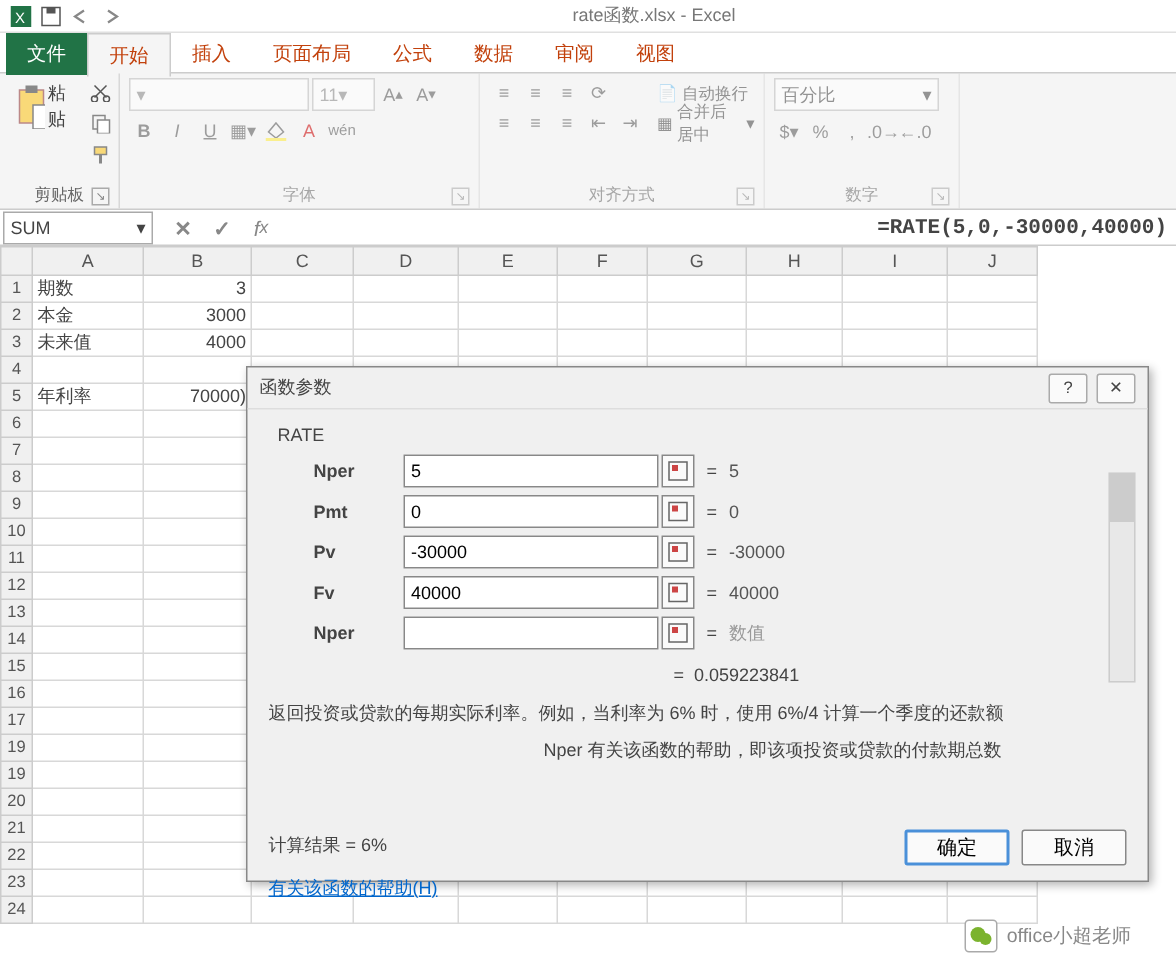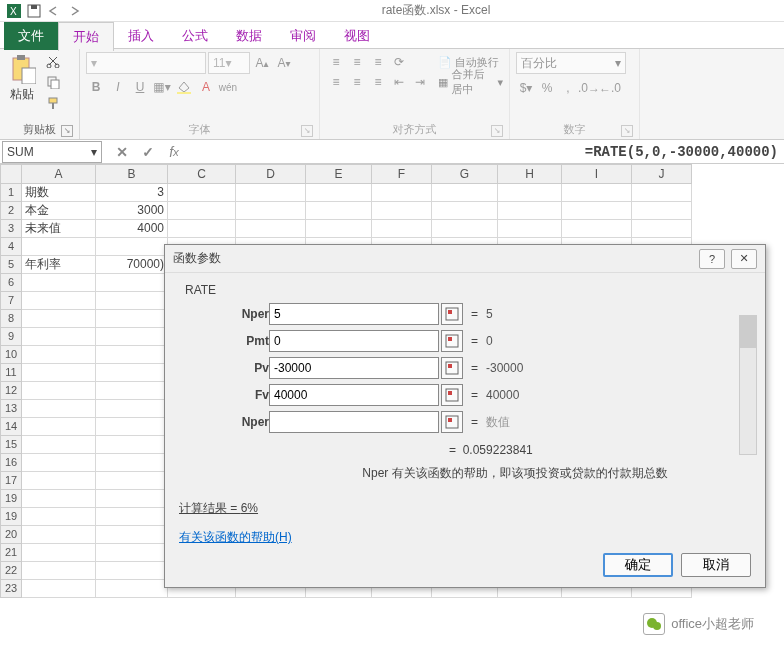--- a/index.html
+++ b/index.html
@@ -9,7 +9,7 @@
 .qat .ico{width:16px;height:16px;display:flex;align-items:center;justify-content:center;}
 .title-text{flex:1;text-align:center;color:#777;font-size:12px;}
 .ribbon-tabs{height:26px;display:flex;align-items:flex-start;padding-left:4px;background:#fff;}
-.ribbon-tab{padding:5px 14px;color:#a21caf;font-size:13px;}
+.ribbon-tab{padding:5px 14px;color:#c2410c;font-size:13px;}
 .ribbon-tab.file{background:#217346;color:#fff;}
 .ribbon-tab.active{border:1px solid #ccc;border-bottom:none;background:#f5f5f5;}
 .ribbon-body{height:92px;background:#f5f5f5;border-top:1px solid #ccc;border-bottom:1px solid #ccc;display:flex;}

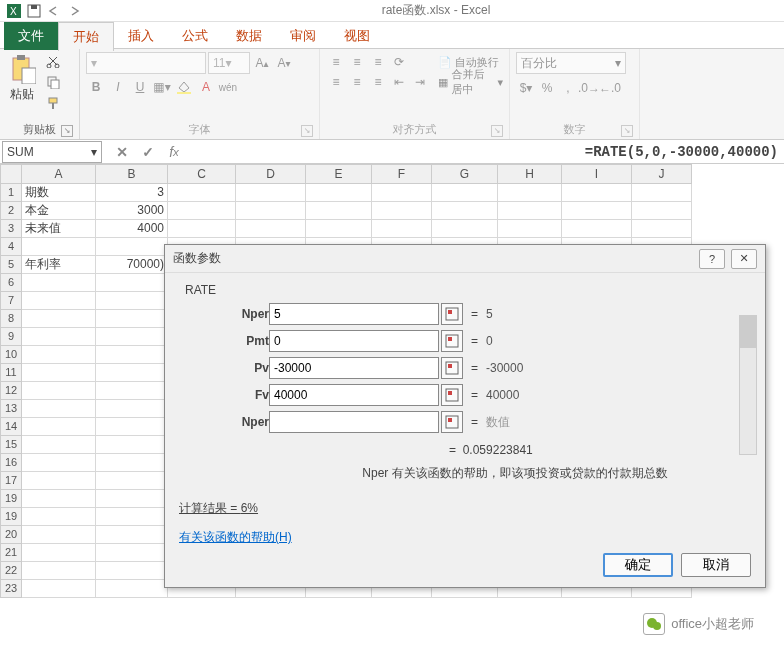--- a/index.html
+++ b/index.html
@@ -101,6 +101,7 @@
   <div class="ribbon-tab file">文件</div>
   <div class="ribbon-tab active">开始</div>
   <div class="ribbon-tab">插入</div>
+  <div class="ribbon-tab">页面布局</div>
   <div class="ribbon-tab">公式</div>
   <div class="ribbon-tab">数据</div>
   <div class="ribbon-tab">审阅</div>

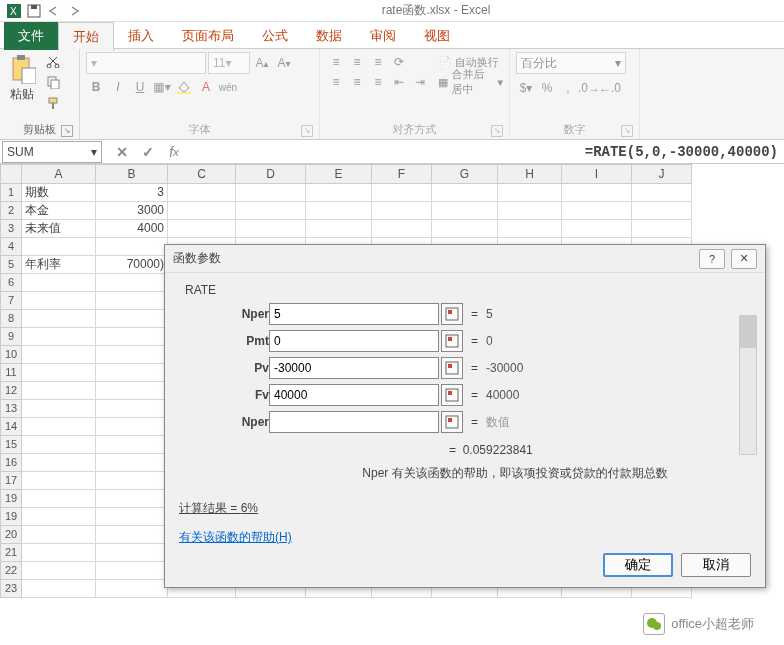--- a/index.html
+++ b/index.html
@@ -17,7 +17,7 @@
 .rgroup-label{text-align:center;color:#666;font-size:11px;padding-top:2px;position:relative;}
 .rgroup-label .dlau{position:absolute;right:0;bottom:0;width:12px;height:12px;border:1px solid #aaa;font-size:8px;line-height:10px;text-align:center;color:#888;}
 .rcontent{display:flex;gap:4px;align-items:flex-start;flex:1;}
-.bigbtn{display:flex;flex-direction:column;align-items:flex-start;justify-content:center;padding:2px 4px;gap:2px;}
+.bigbtn{display:flex;flex-direction:row;align-items:center;justify-content:center;padding:2px 4px;gap:2px;}
 .smicons{display:flex;flex-direction:column;gap:3px;}
 .sm{width:18px;height:18px;display:flex;align-items:center;justify-content:center;}
 .fontrow{display:flex;gap:2px;align-items:center;margin-bottom:3px;}

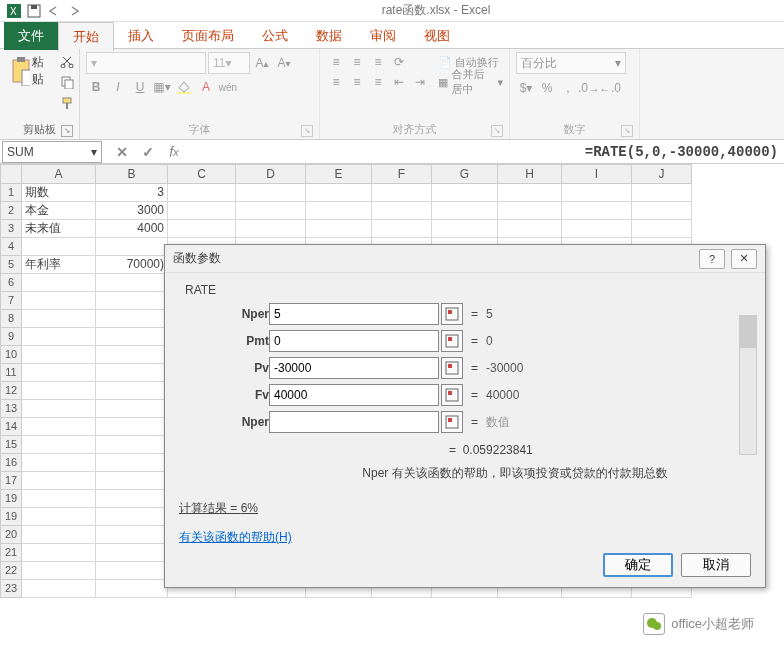--- a/index.html
+++ b/index.html
@@ -46,7 +46,7 @@
 .fname{font-size:12px;margin-bottom:6px;padding-left:6px;}
 .params{margin-left:30px;}
 .prow{display:flex;align-items:center;margin-bottom:5px;}
-.plabel{width:60px;text-align:right;padding-right:0;font-weight:bold;}
+.plabel{width:60px;padding-right:21px;font-weight:bold;}
 .pinput{width:170px;height:22px;border:1px solid #888;background:#fff;padding:0 4px;font-size:12px;}
 .refbtn{width:22px;height:22px;border:1px solid #888;background:#fafafa;margin-left:2px;display:flex;align-items:center;justify-content:center;}
 .peq{padding:0 8px;}

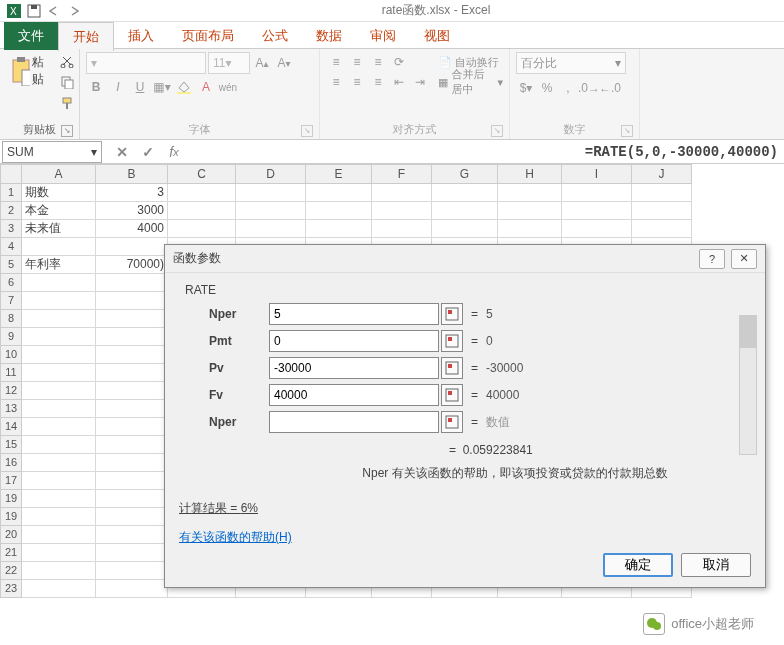--- a/index.html
+++ b/index.html
@@ -643,6 +643,7 @@
         <div class="thumb"></div>
       </div>
     <div class="result-eq">=&nbsp;&nbsp;<span>0.059223841</span></div>
+    <div class="desc1">返回投资或贷款的每期实际利率。例如，当利率为 6% 时，使用 6%/4 计算一个季度的还款额</div>
     <div class="desc2">Nper  有关该函数的帮助，即该项投资或贷款的付款期总数</div>
     <div class="calcres"><span>计算结果 = </span><span>6%</span></div>
     <a class="helplink">有关该函数的帮助(H)</a>

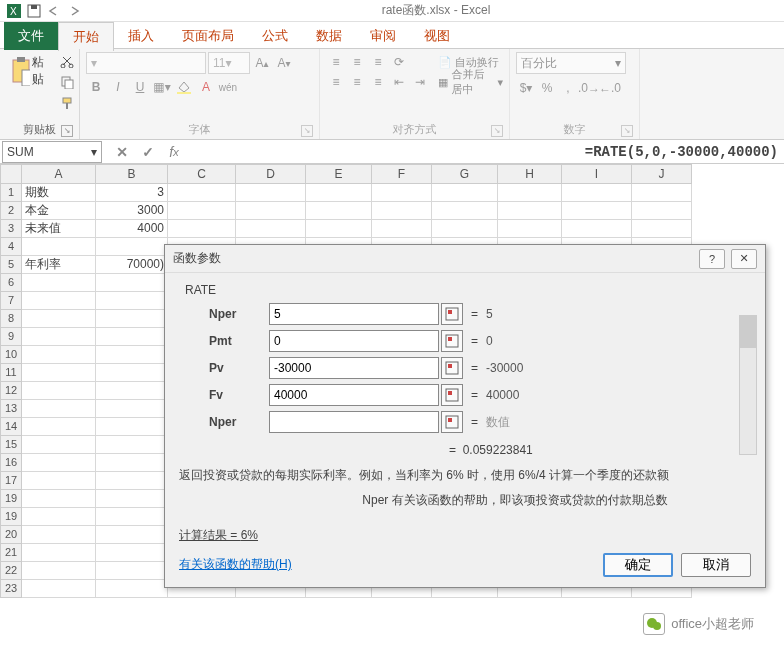--- a/index.html
+++ b/index.html
@@ -55,7 +55,7 @@
 .result-eq{margin-left:270px;margin-top:10px;}
 .desc1{margin-top:10px;font-size:12px;}
 .desc2{margin-top:8px;font-size:12px;text-align:center;padding-left:100px;}
-.calcres{margin-top:18px;font-size:12px;text-decoration:underline;}
+.calcres{margin-top:46px;font-size:12px;}
 .helplink{color:#0066cc;text-decoration:underline;margin-top:12px;display:inline-block;}
 .dlg-btns{position:absolute;right:14px;bottom:10px;display:flex;gap:8px;}
 .dlgbtn{width:70px;height:24px;border:1px solid #888;background:#fafafa;border-radius:2px;}

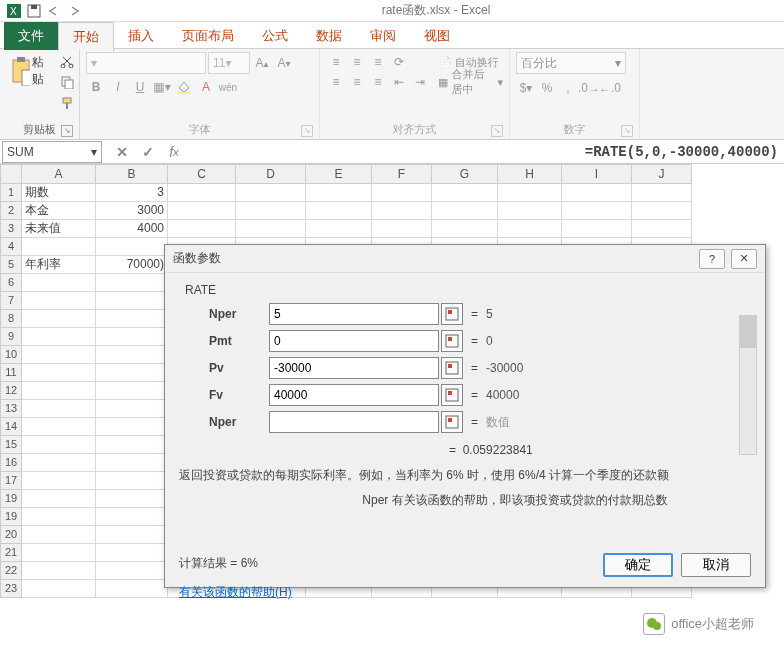--- a/index.html
+++ b/index.html
@@ -564,6 +564,19 @@
         <div class="cell" style="width: 70px;"></div>
         <div class="cell" style="width: 60px;"></div>
       </div>
+      <div class="row">
+        <div class="rh">24</div>
+        <div class="cell" style="width: 74px;"></div>
+        <div class="cell" style="width: 72px;"></div>
+        <div class="cell" style="width: 68px;"></div>
+        <div class="cell" style="width: 70px;"></div>
+        <div class="cell" style="width: 66px;"></div>
+        <div class="cell" style="width: 60px;"></div>
+        <div class="cell" style="width: 66px;"></div>
+        <div class="cell" style="width: 64px;"></div>
+        <div class="cell" style="width: 70px;"></div>
+        <div class="cell" style="width: 60px;"></div>
+      </div>
     </div>
 </div>
 

